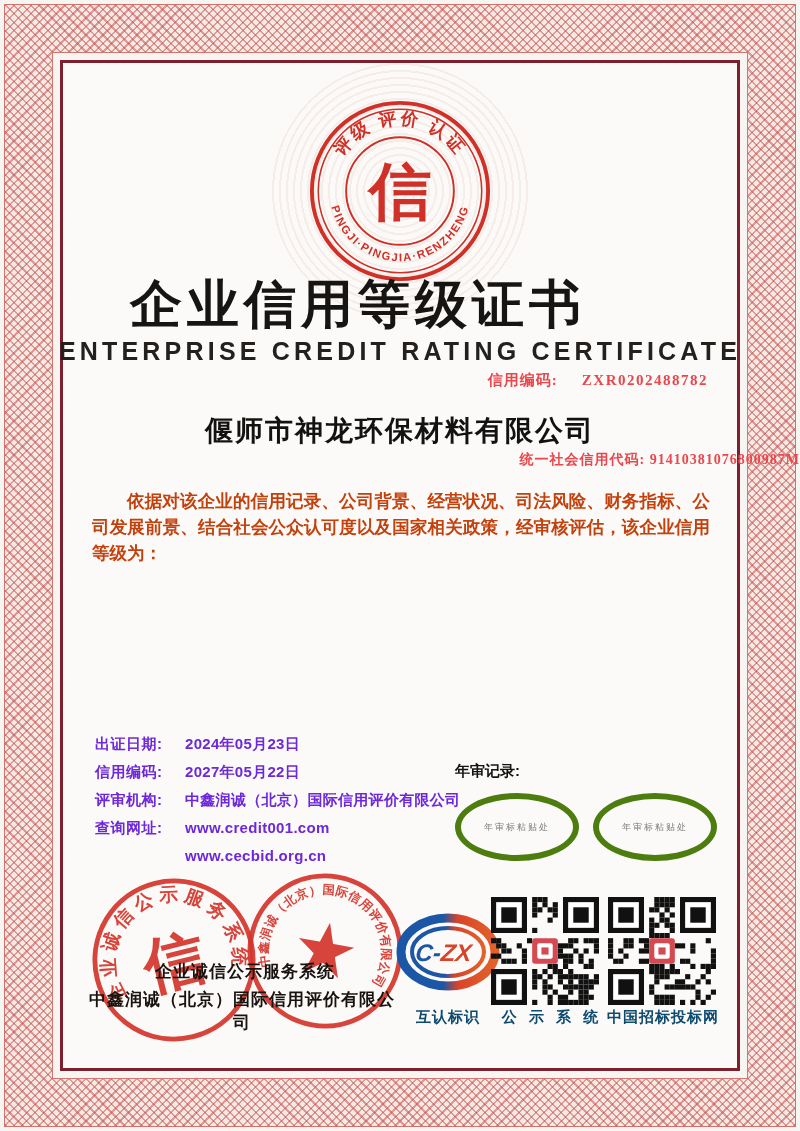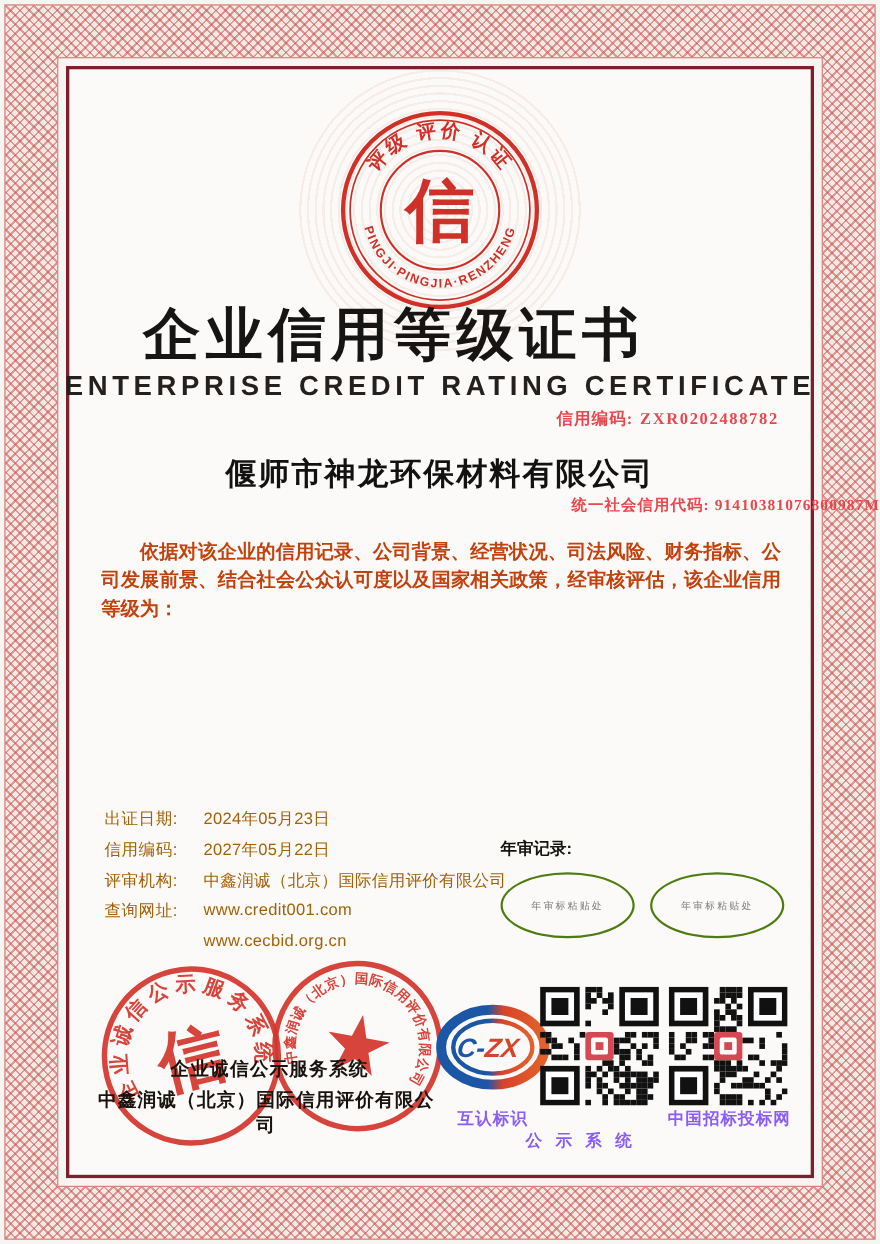--- a/index.html
+++ b/index.html
@@ -29,7 +29,7 @@
     font-size:25px;font-weight:700;color:#23201e;letter-spacing:4.2px;}
   .credit-code{position:absolute;top:371px;right:92px;font-size:15px;font-weight:700;
     color:#e8474d;letter-spacing:1px;}
-  .credit-code .val{margin-left:6px;letter-spacing:1.5px;}
+  .credit-code .val{margin-left:24px;letter-spacing:1.5px;}
 
   .company{position:absolute;left:0;top:412px;width:800px;text-align:center;
     font-size:28px;font-weight:900;color:#141210;letter-spacing:2px;}

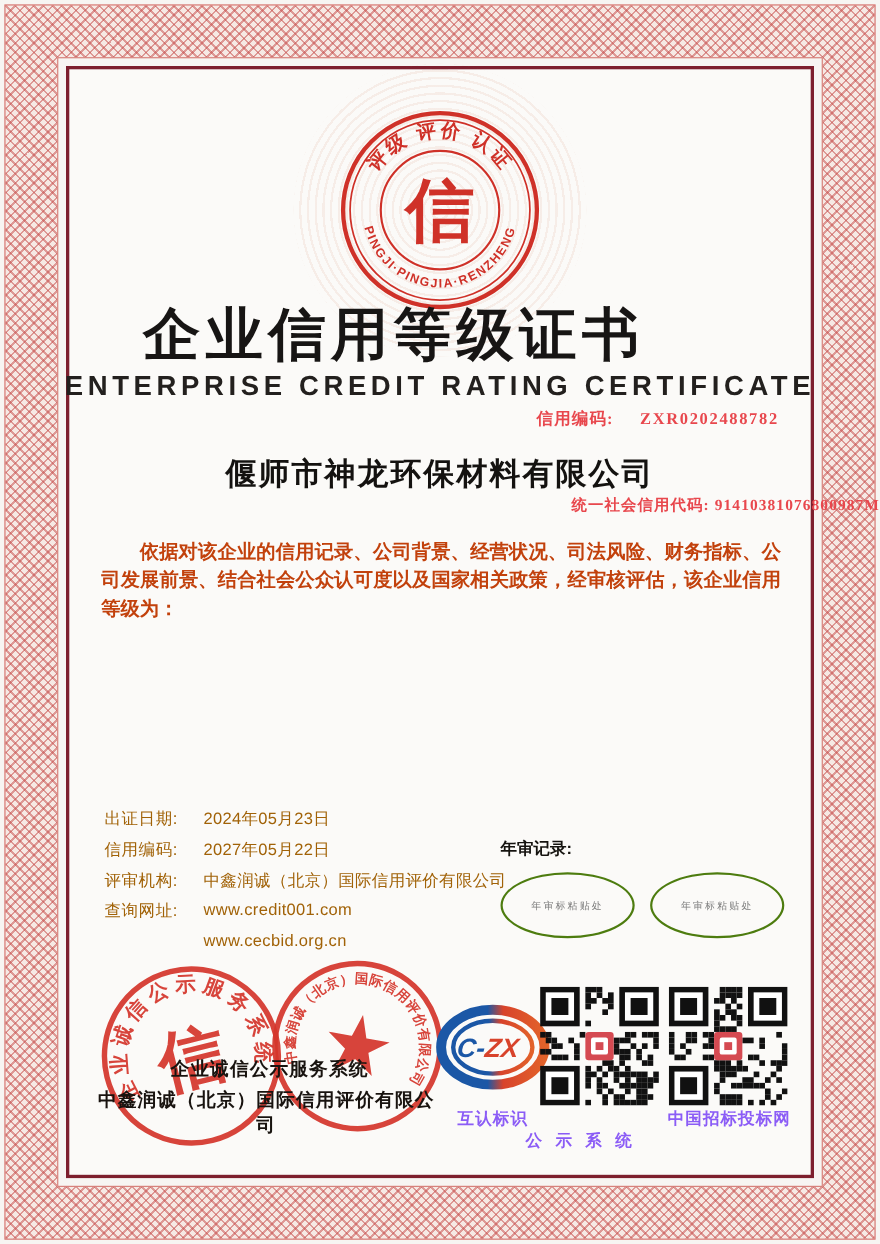--- a/index.html
+++ b/index.html
@@ -46,7 +46,7 @@
   
   .details{position:absolute;left:95px;top:735px;width:372px;
     font-family:"Liberation Sans","DejaVu Sans",sans-serif;}
-  .detail-row{display:flex;margin-bottom:9px;font-size:15px;font-weight:400;color:#a16207;}
+  .detail-row{display:flex;margin-bottom:9px;font-size:15px;font-weight:700;color:#6d28d9;}
   .detail-row .lbl{width:90px;flex:none;letter-spacing:.5px;}
   .detail-row .val{letter-spacing:.3px;}
 

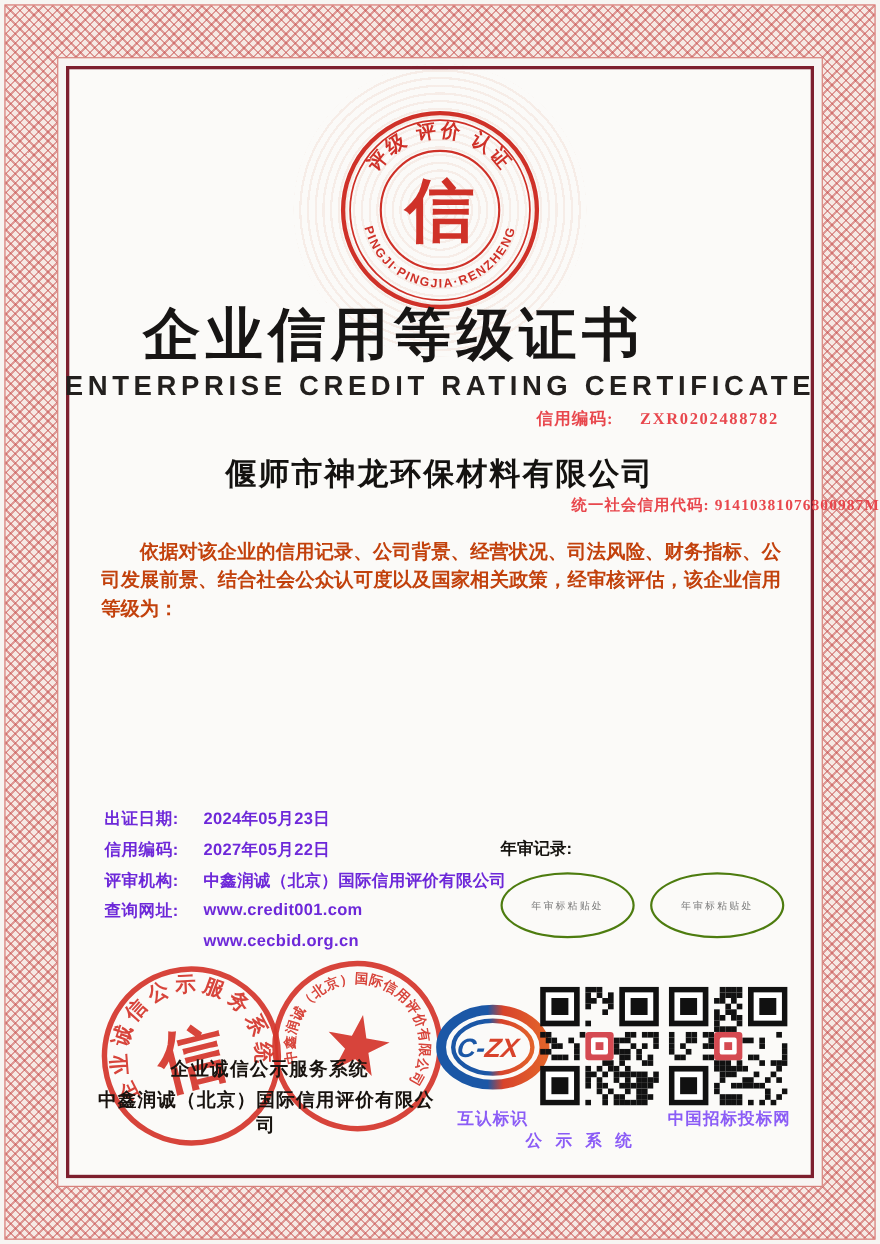--- a/index.html
+++ b/index.html
@@ -54,7 +54,7 @@
     font-family:"Liberation Sans","DejaVu Sans",sans-serif;}
   .annual-label{font-size:15px;font-weight:700;color:#15130f;}
   .ovals{display:flex;gap:14px;margin-top:12px;}
-  .oval{width:118px;height:56px;border:2px solid #4d7c0f;border-radius:50%;
+  .oval{width:118px;height:56px;border:6px solid #4d7c0f;border-radius:50%;
     display:flex;align-items:center;justify-content:center;}
   .oval span{font-size:9px;color:#7c7c7c;letter-spacing:2px;}
 

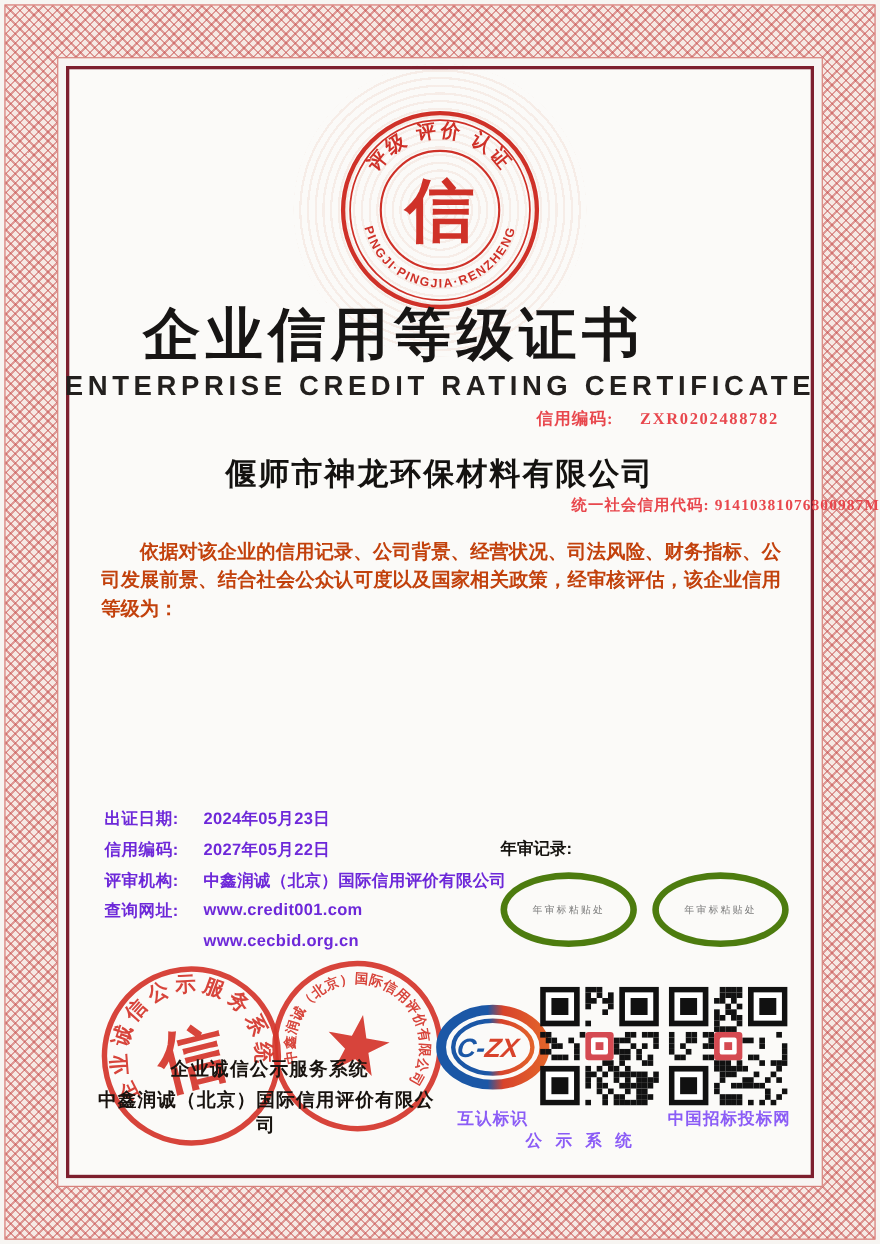--- a/index.html
+++ b/index.html
@@ -71,7 +71,7 @@
   .qr{position:absolute;top:897px;}
   .qr1{left:491px;}
   .qr2{left:608px;}
-  .bottom-label{position:absolute;top:1008px;font-size:15px;font-weight:700;color:#8b5cf6;
+  .bottom-label{position:absolute;top:1008px;font-size:15px;font-weight:700;color:#0c4a6e;
     font-family:"Liberation Sans","DejaVu Sans",sans-serif;text-align:center;letter-spacing:1px;}
   .lbl-czx{left:392px;width:112px;}
   .lbl-qr1{left:470px;width:116px;letter-spacing:4px;margin-top:20px;}

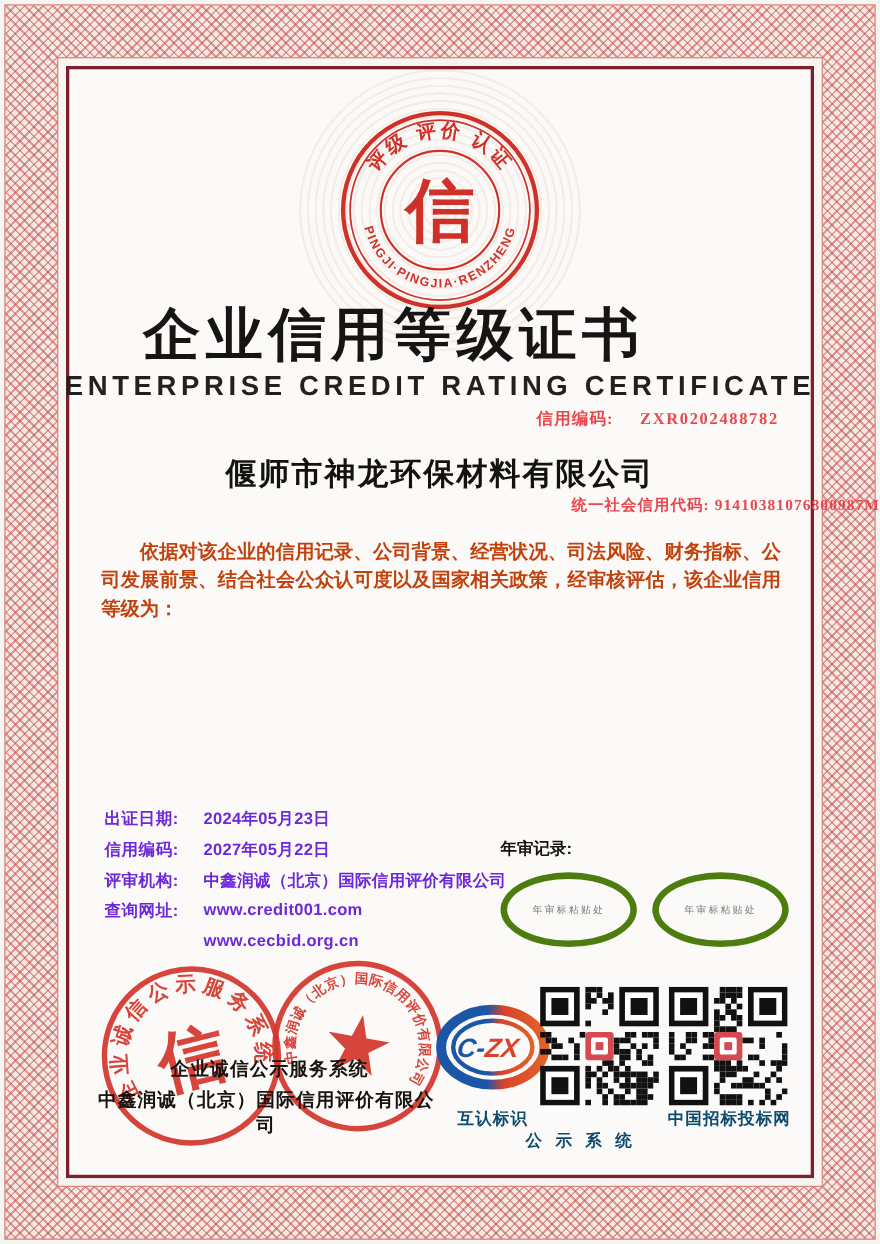--- a/index.html
+++ b/index.html
@@ -74,7 +74,7 @@
   .bottom-label{position:absolute;top:1008px;font-size:15px;font-weight:700;color:#0c4a6e;
     font-family:"Liberation Sans","DejaVu Sans",sans-serif;text-align:center;letter-spacing:1px;}
   .lbl-czx{left:392px;width:112px;}
-  .lbl-qr1{left:470px;width:116px;letter-spacing:4px;margin-top:20px;}
+  .lbl-qr1{left:494px;width:116px;letter-spacing:4px;}
   .lbl-qr2{left:601px;width:124px;}
 
   .note{position:absolute;left:70px;top:1040px;width:660px;text-align:center;

